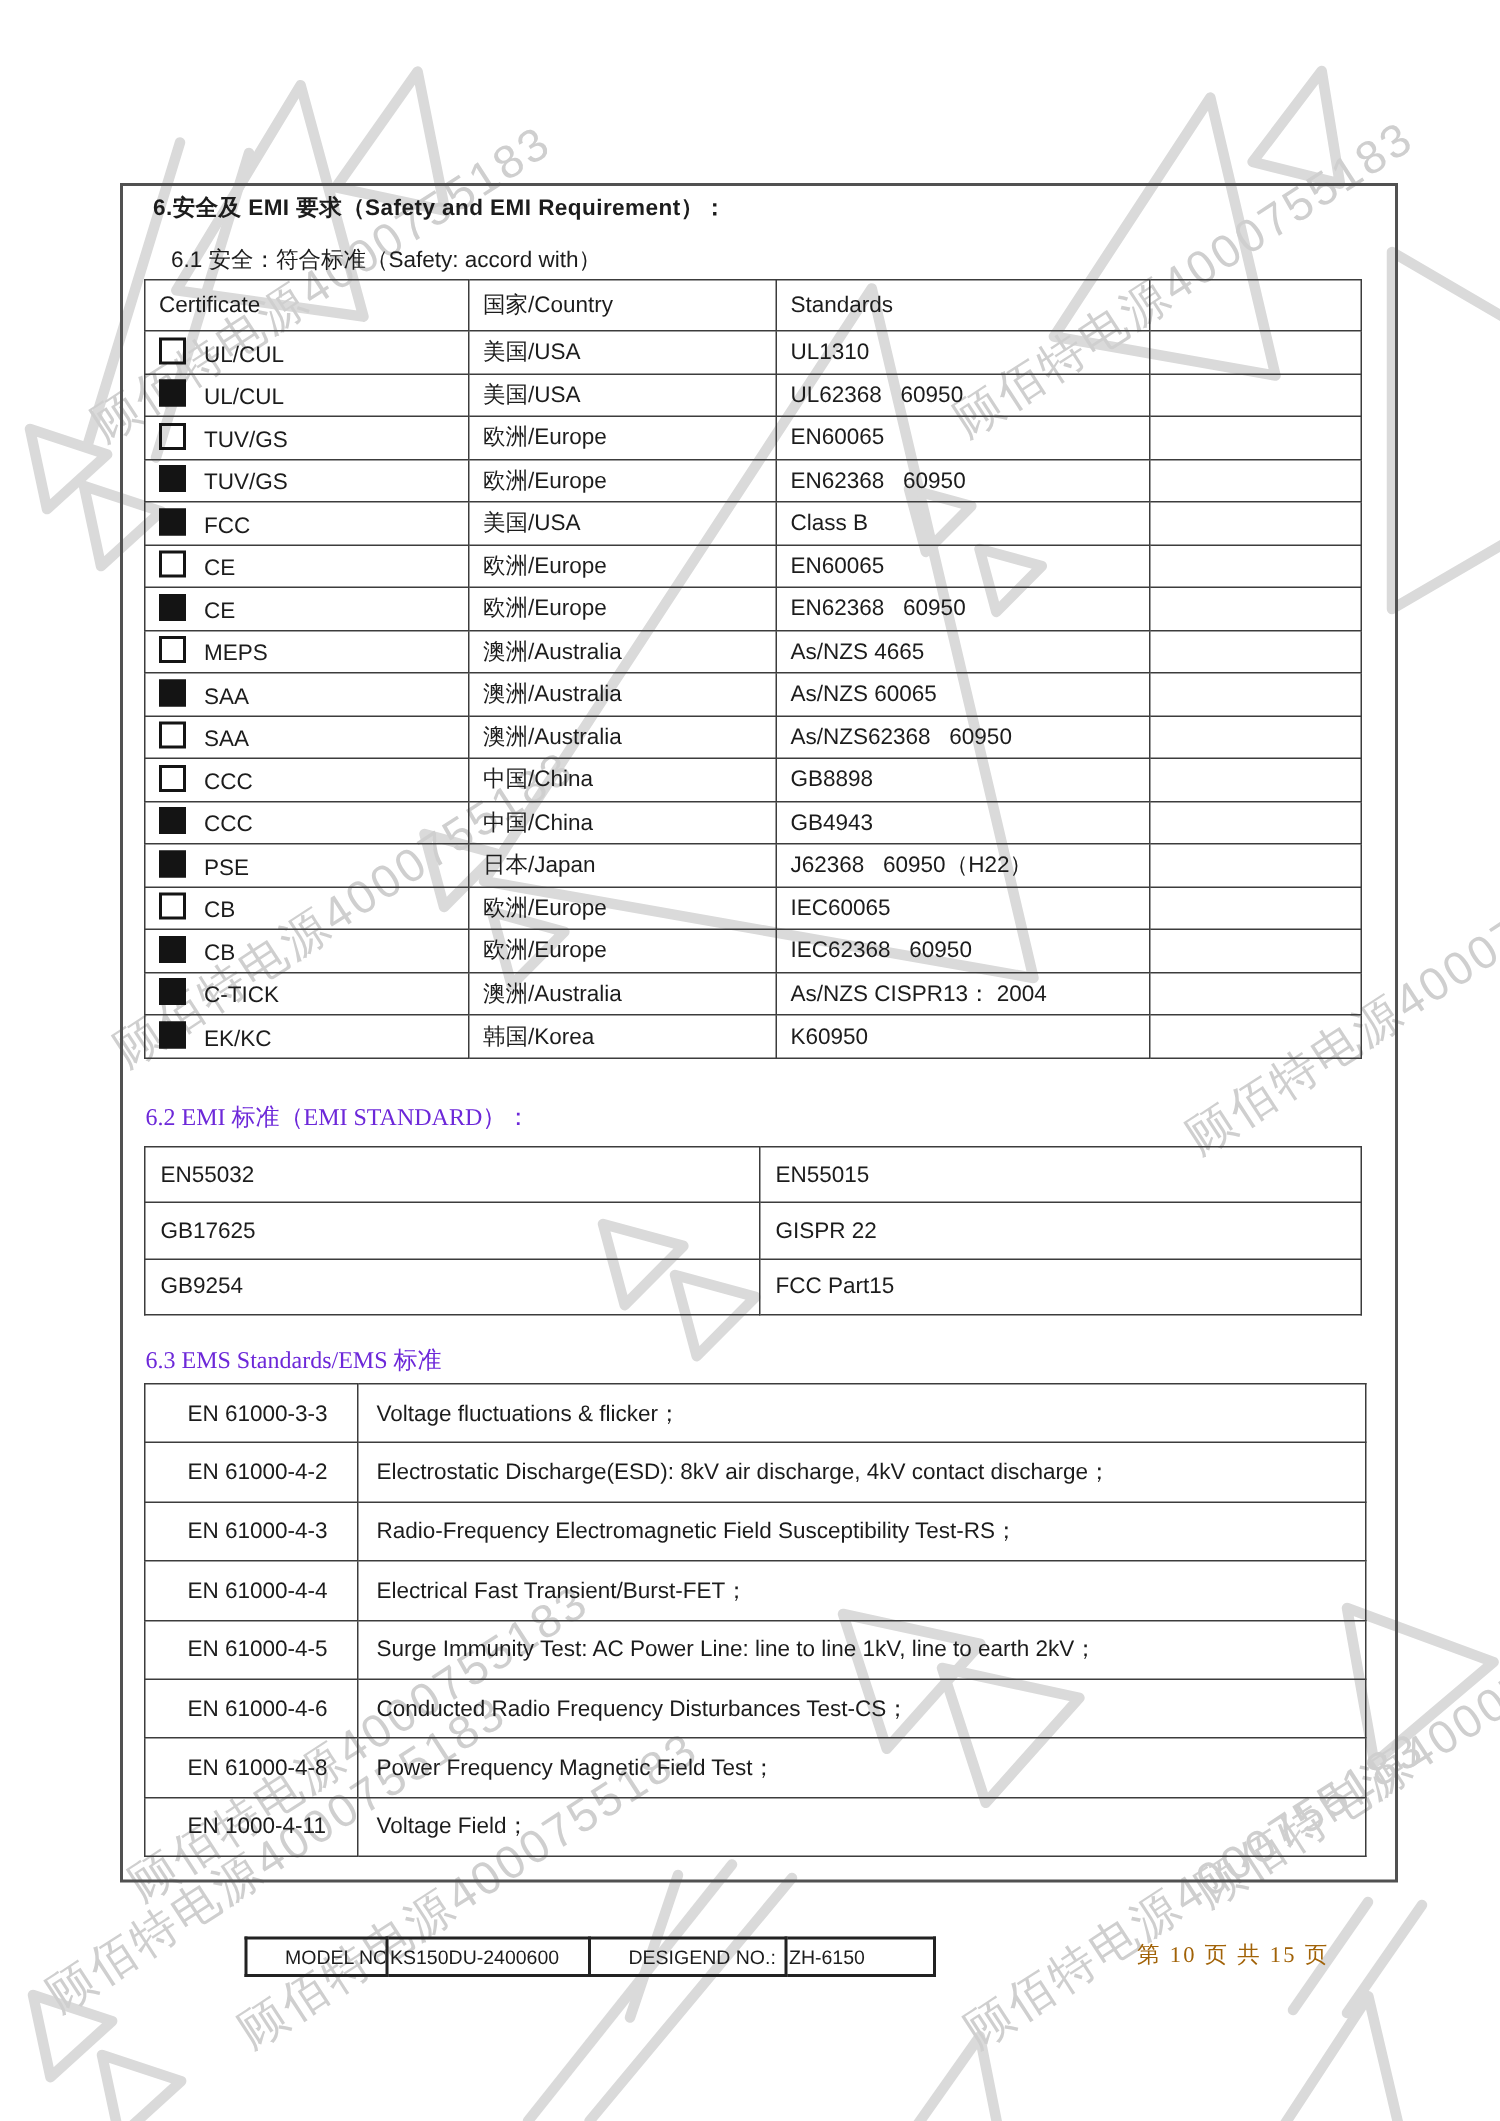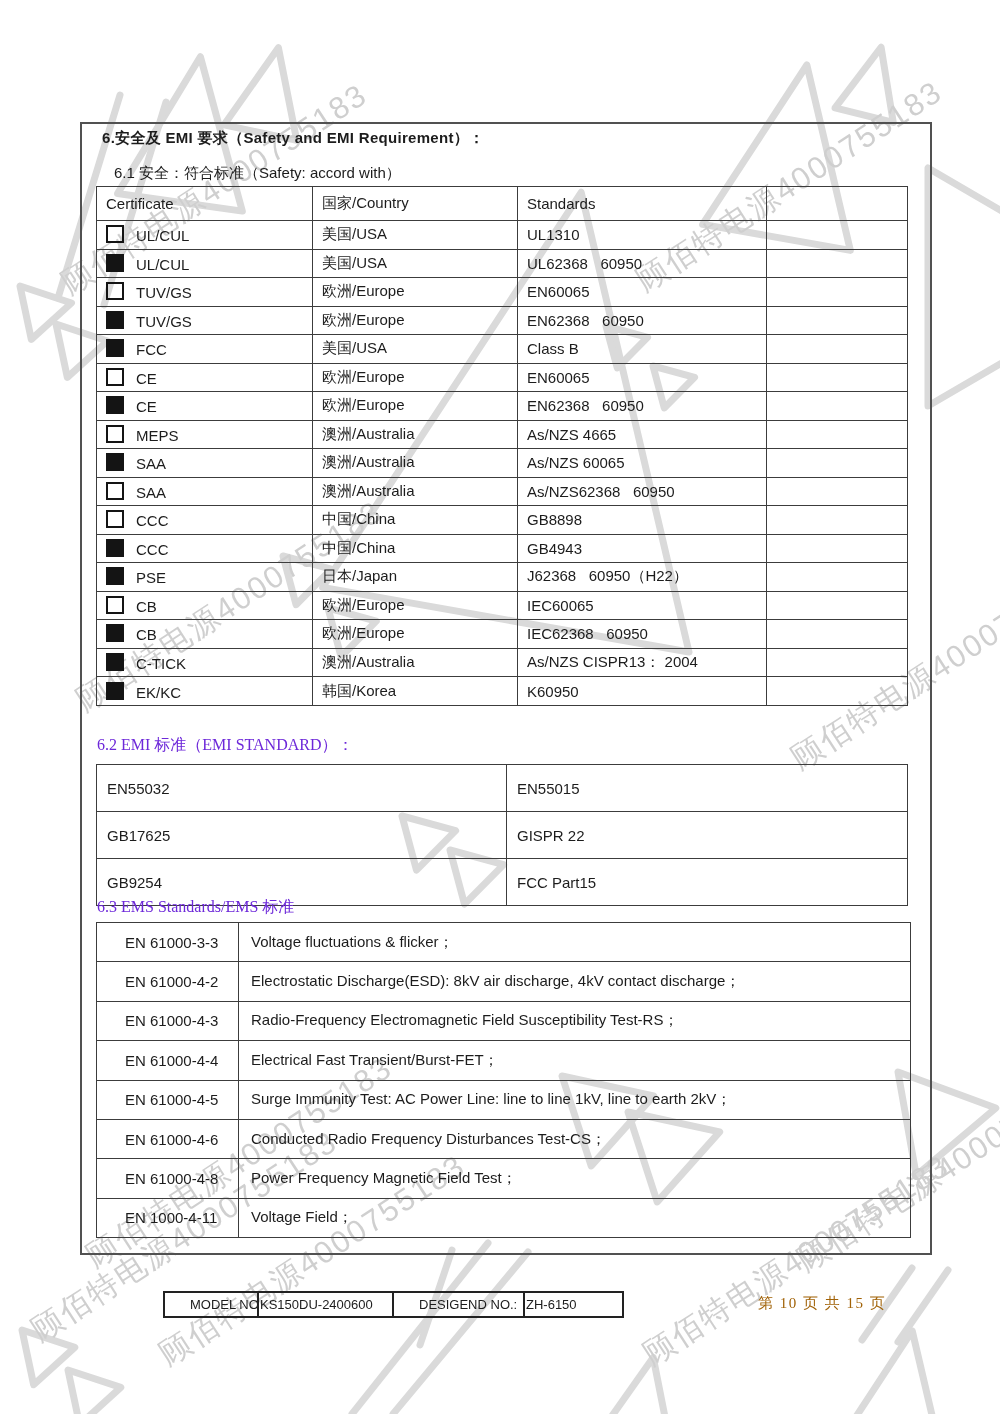--- a/index.html
+++ b/index.html
@@ -32,7 +32,7 @@
   }
   .h62{left:15px;top:611px;}
   .h63{left:15px;top:773px;}
-  .emi{left:14px;top:640px;width:811px;height:142px;}
+  .emi{left:14px;top:640px;width:811px;height:113px;}
   .emi td{font-size:15px;padding-left:10px;vertical-align:middle;white-space:pre-wrap;}
   .ems{left:14px;top:798px;width:814px;height:316px;}
   .ems td{font-size:15px;vertical-align:middle;white-space:pre-wrap;}

